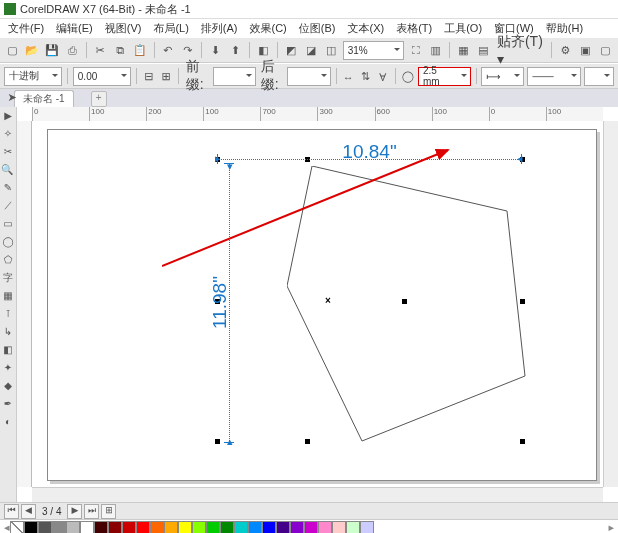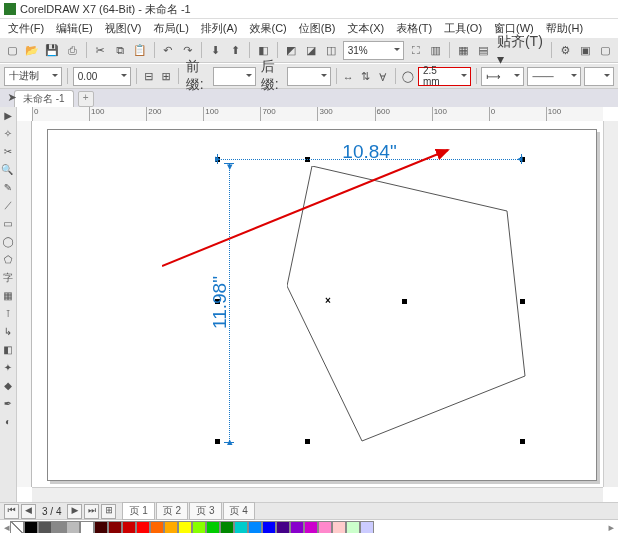--- a/index.html
+++ b/index.html
@@ -15,7 +15,7 @@
 .combo.hl{border-color:#d00}
 .lbl{font-size:14px;color:#444;padding:0 2px}
 .tabbar{height:18px;background:#e0e0e8;display:flex;align-items:flex-end;padding-left:14px}
-.tabbar .tab{background:#f5f5f5;border:1px solid #bbb;border-bottom:none;padding:1px 8px;font-size:10px;color:#555;margin-right:2px;border-radius:3px 3px 0 0}
+.tabbar .tab{background:#f5f5f5;border:1px solid #bbb;border-bottom:none;padding:1px 8px;font-size:10px;color:#555;margin-right:15px;border-radius:3px 3px 0 0}
 .tabbar .tab.act{background:#fff}
 .tabbar .addtab{width:14px;height:14px;border:1px solid #bbb;background:#eee;color:#888;text-align:center;line-height:12px;font-size:10px;margin-left:2px;border-radius:2px}
 .workspace{display:flex;height:395px;background:#e8e8e8}

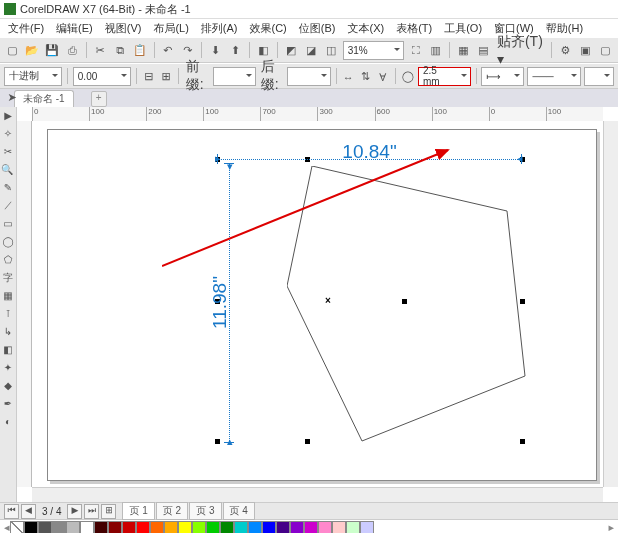--- a/index.html
+++ b/index.html
@@ -243,12 +243,6 @@
   <div class="nbtn">▶</div>
   <div class="nbtn">⏭</div>
   <div class="nbtn">⊞</div>
-  <div id="ptabs" style="display:flex;gap:1px;margin-left:4px">
-      <div class="ptab act">页 1</div>
-      <div class="ptab">页 2</div>
-      <div class="ptab">页 3</div>
-      <div class="ptab">页 4</div>
-    </div>
 </div>
 
 <div class="palette">

